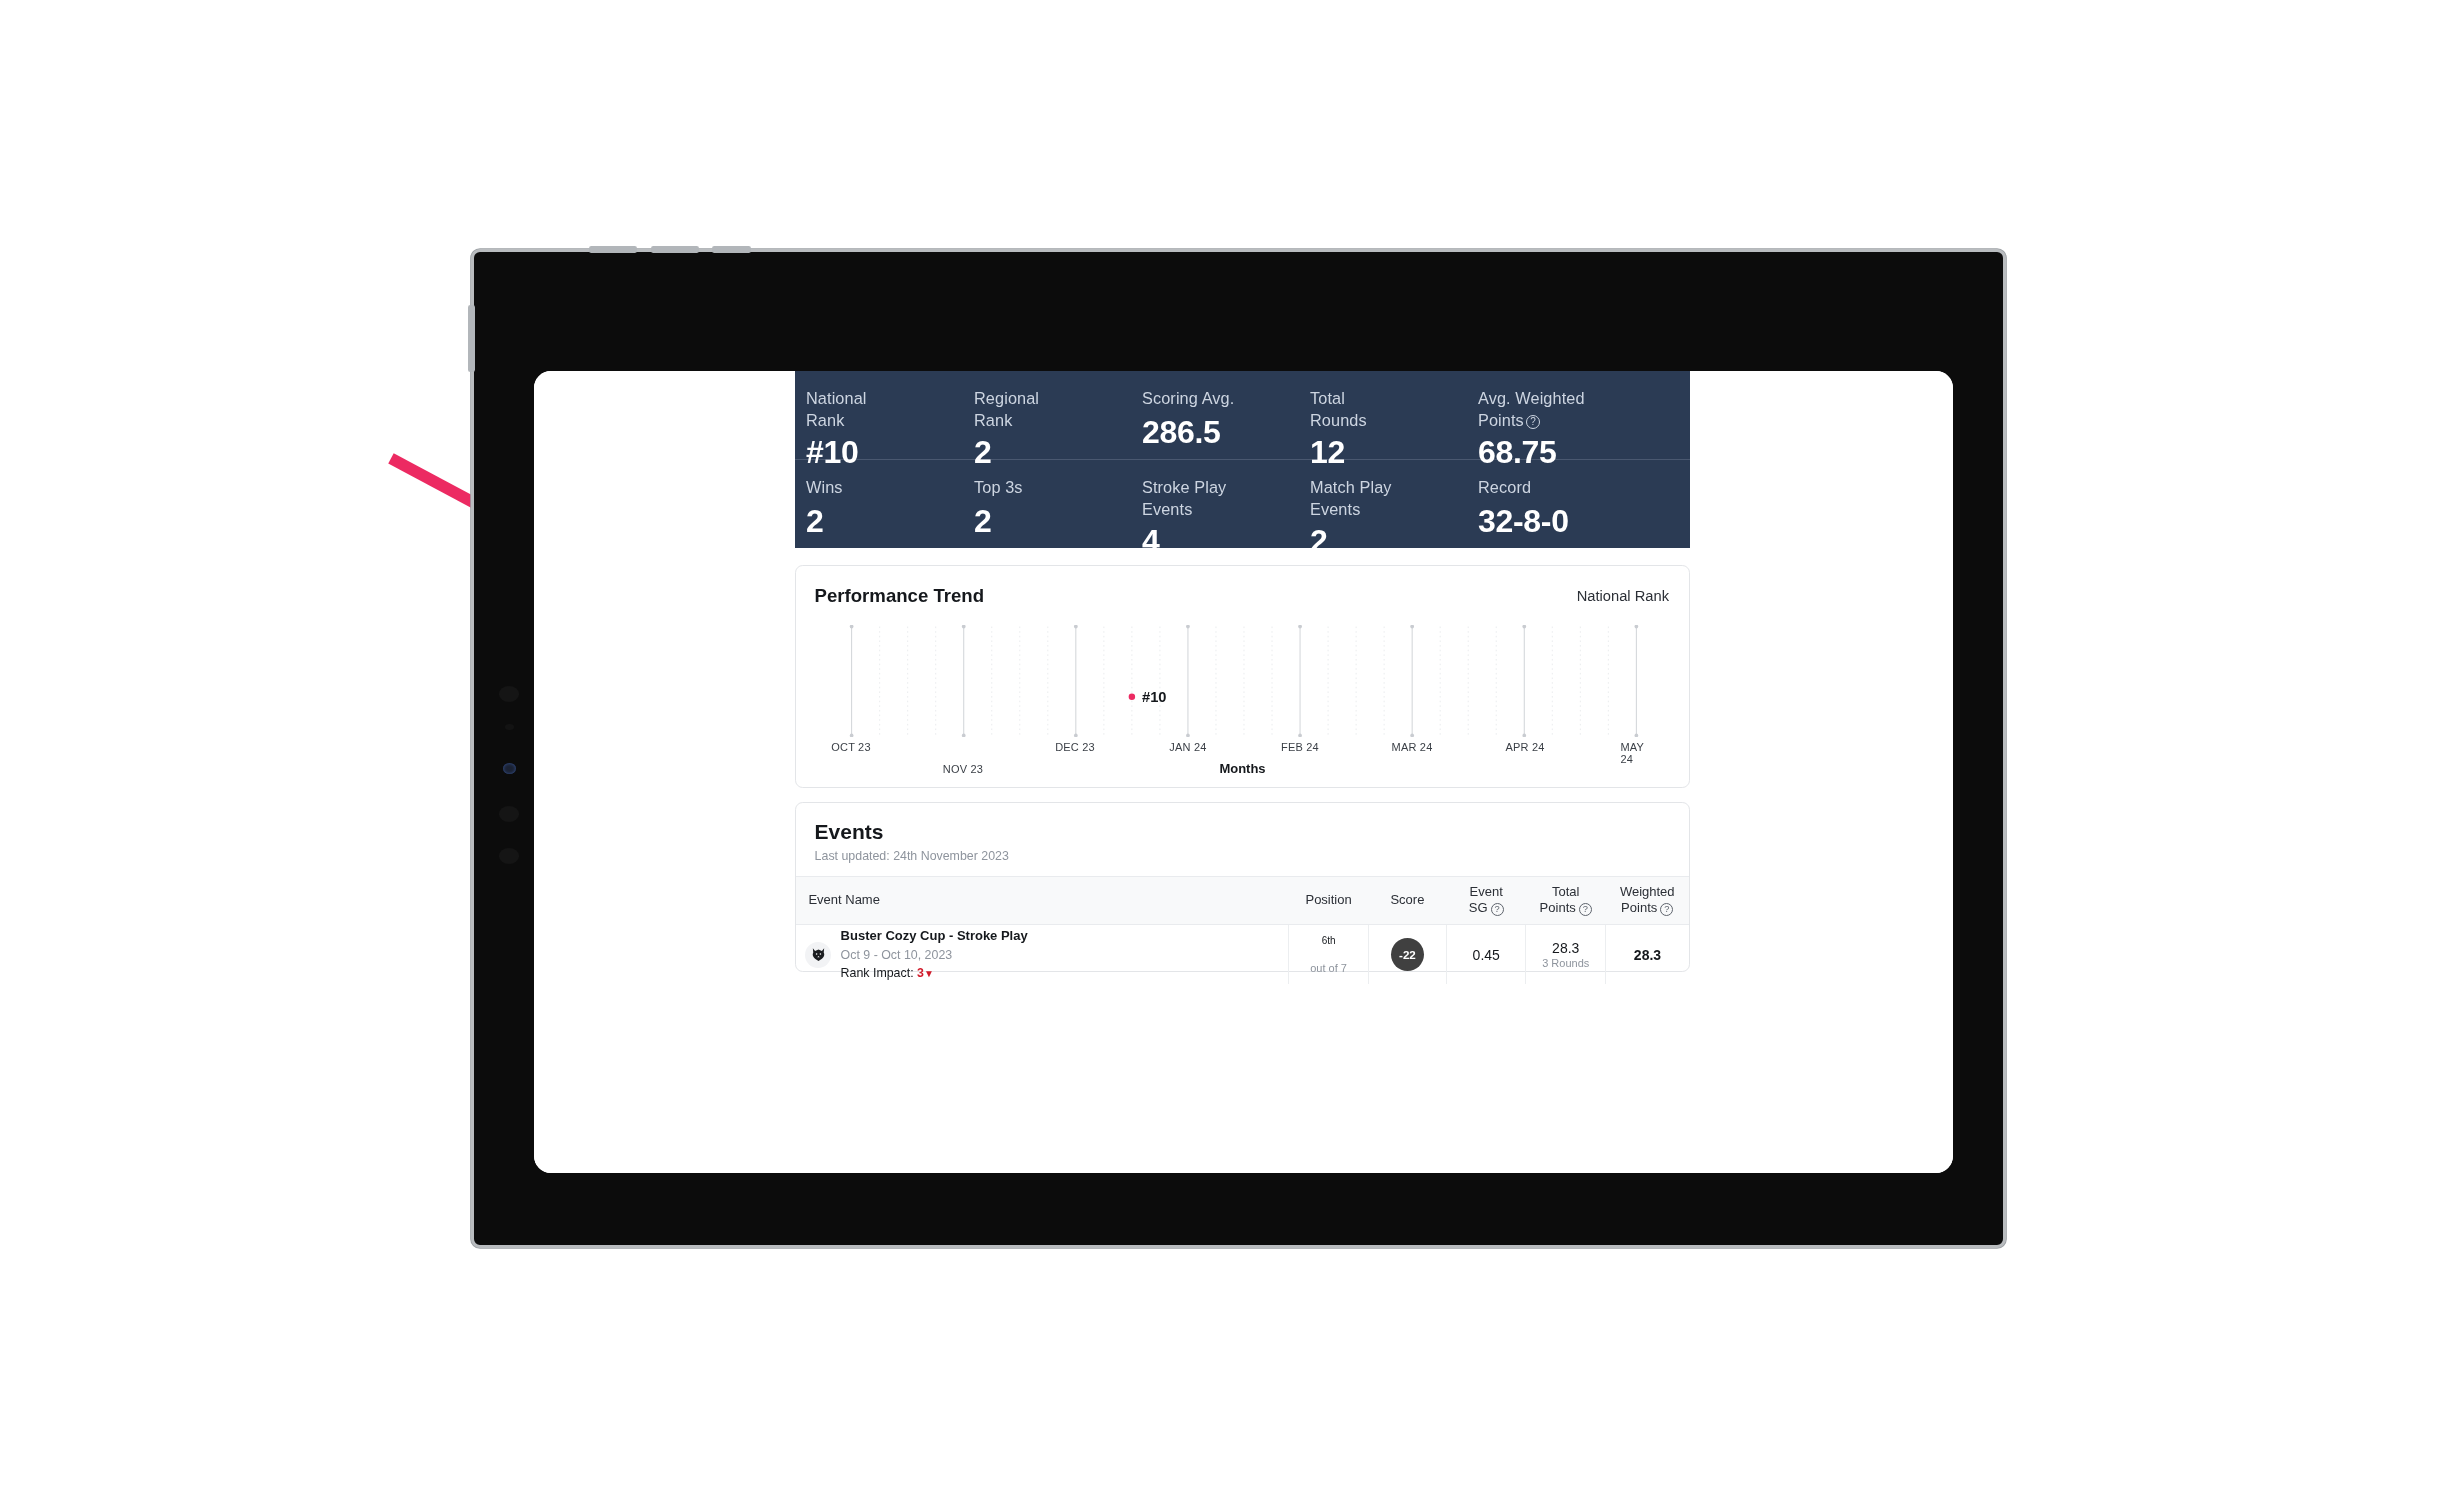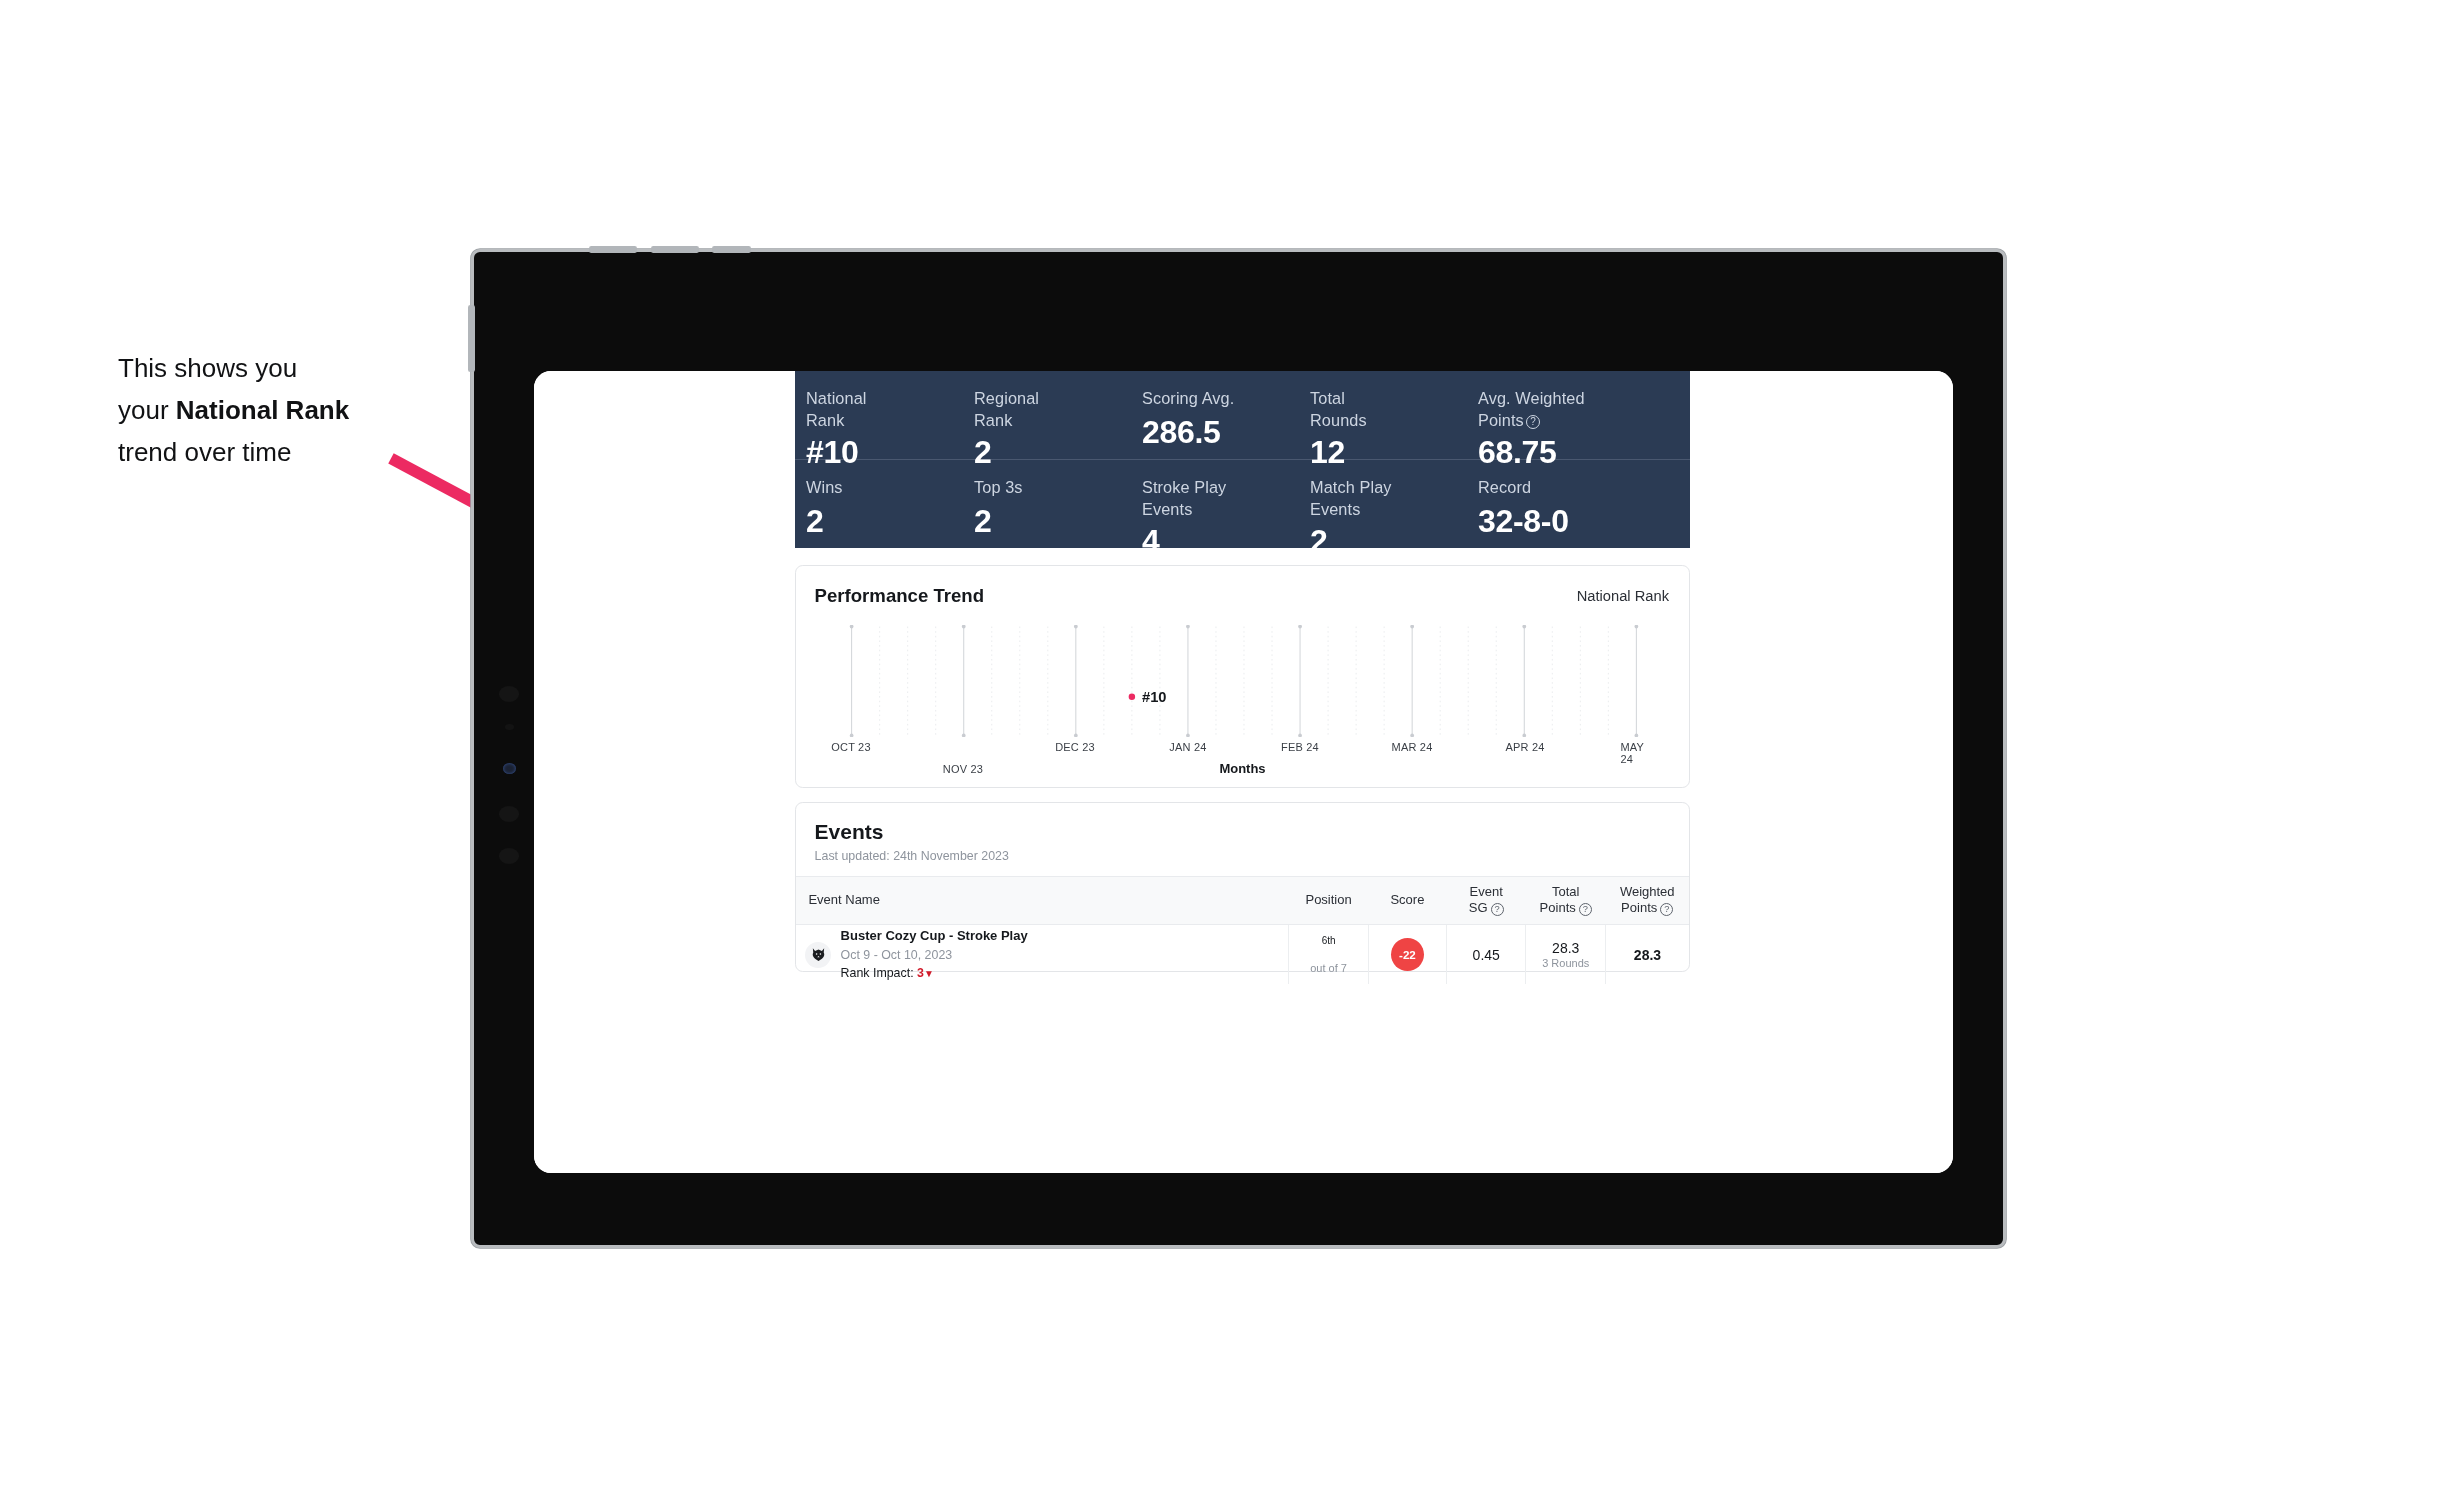--- a/index.html
+++ b/index.html
@@ -171,11 +171,6 @@
 
 <div class="stage">
 
-  <div class="annotation">
-    <span>This shows you</span><br>
-    <span>your </span><b>National Rank</b><br>
-    <span>trend over time</span>
-  </div>
 
   <svg class="arrow-layer" viewBox="0 0 3180 1932">
     <line x1="505" y1="592" x2="1382" y2="1060" stroke="#ec2a62" stroke-width="15" stroke-linecap="butt"></line>

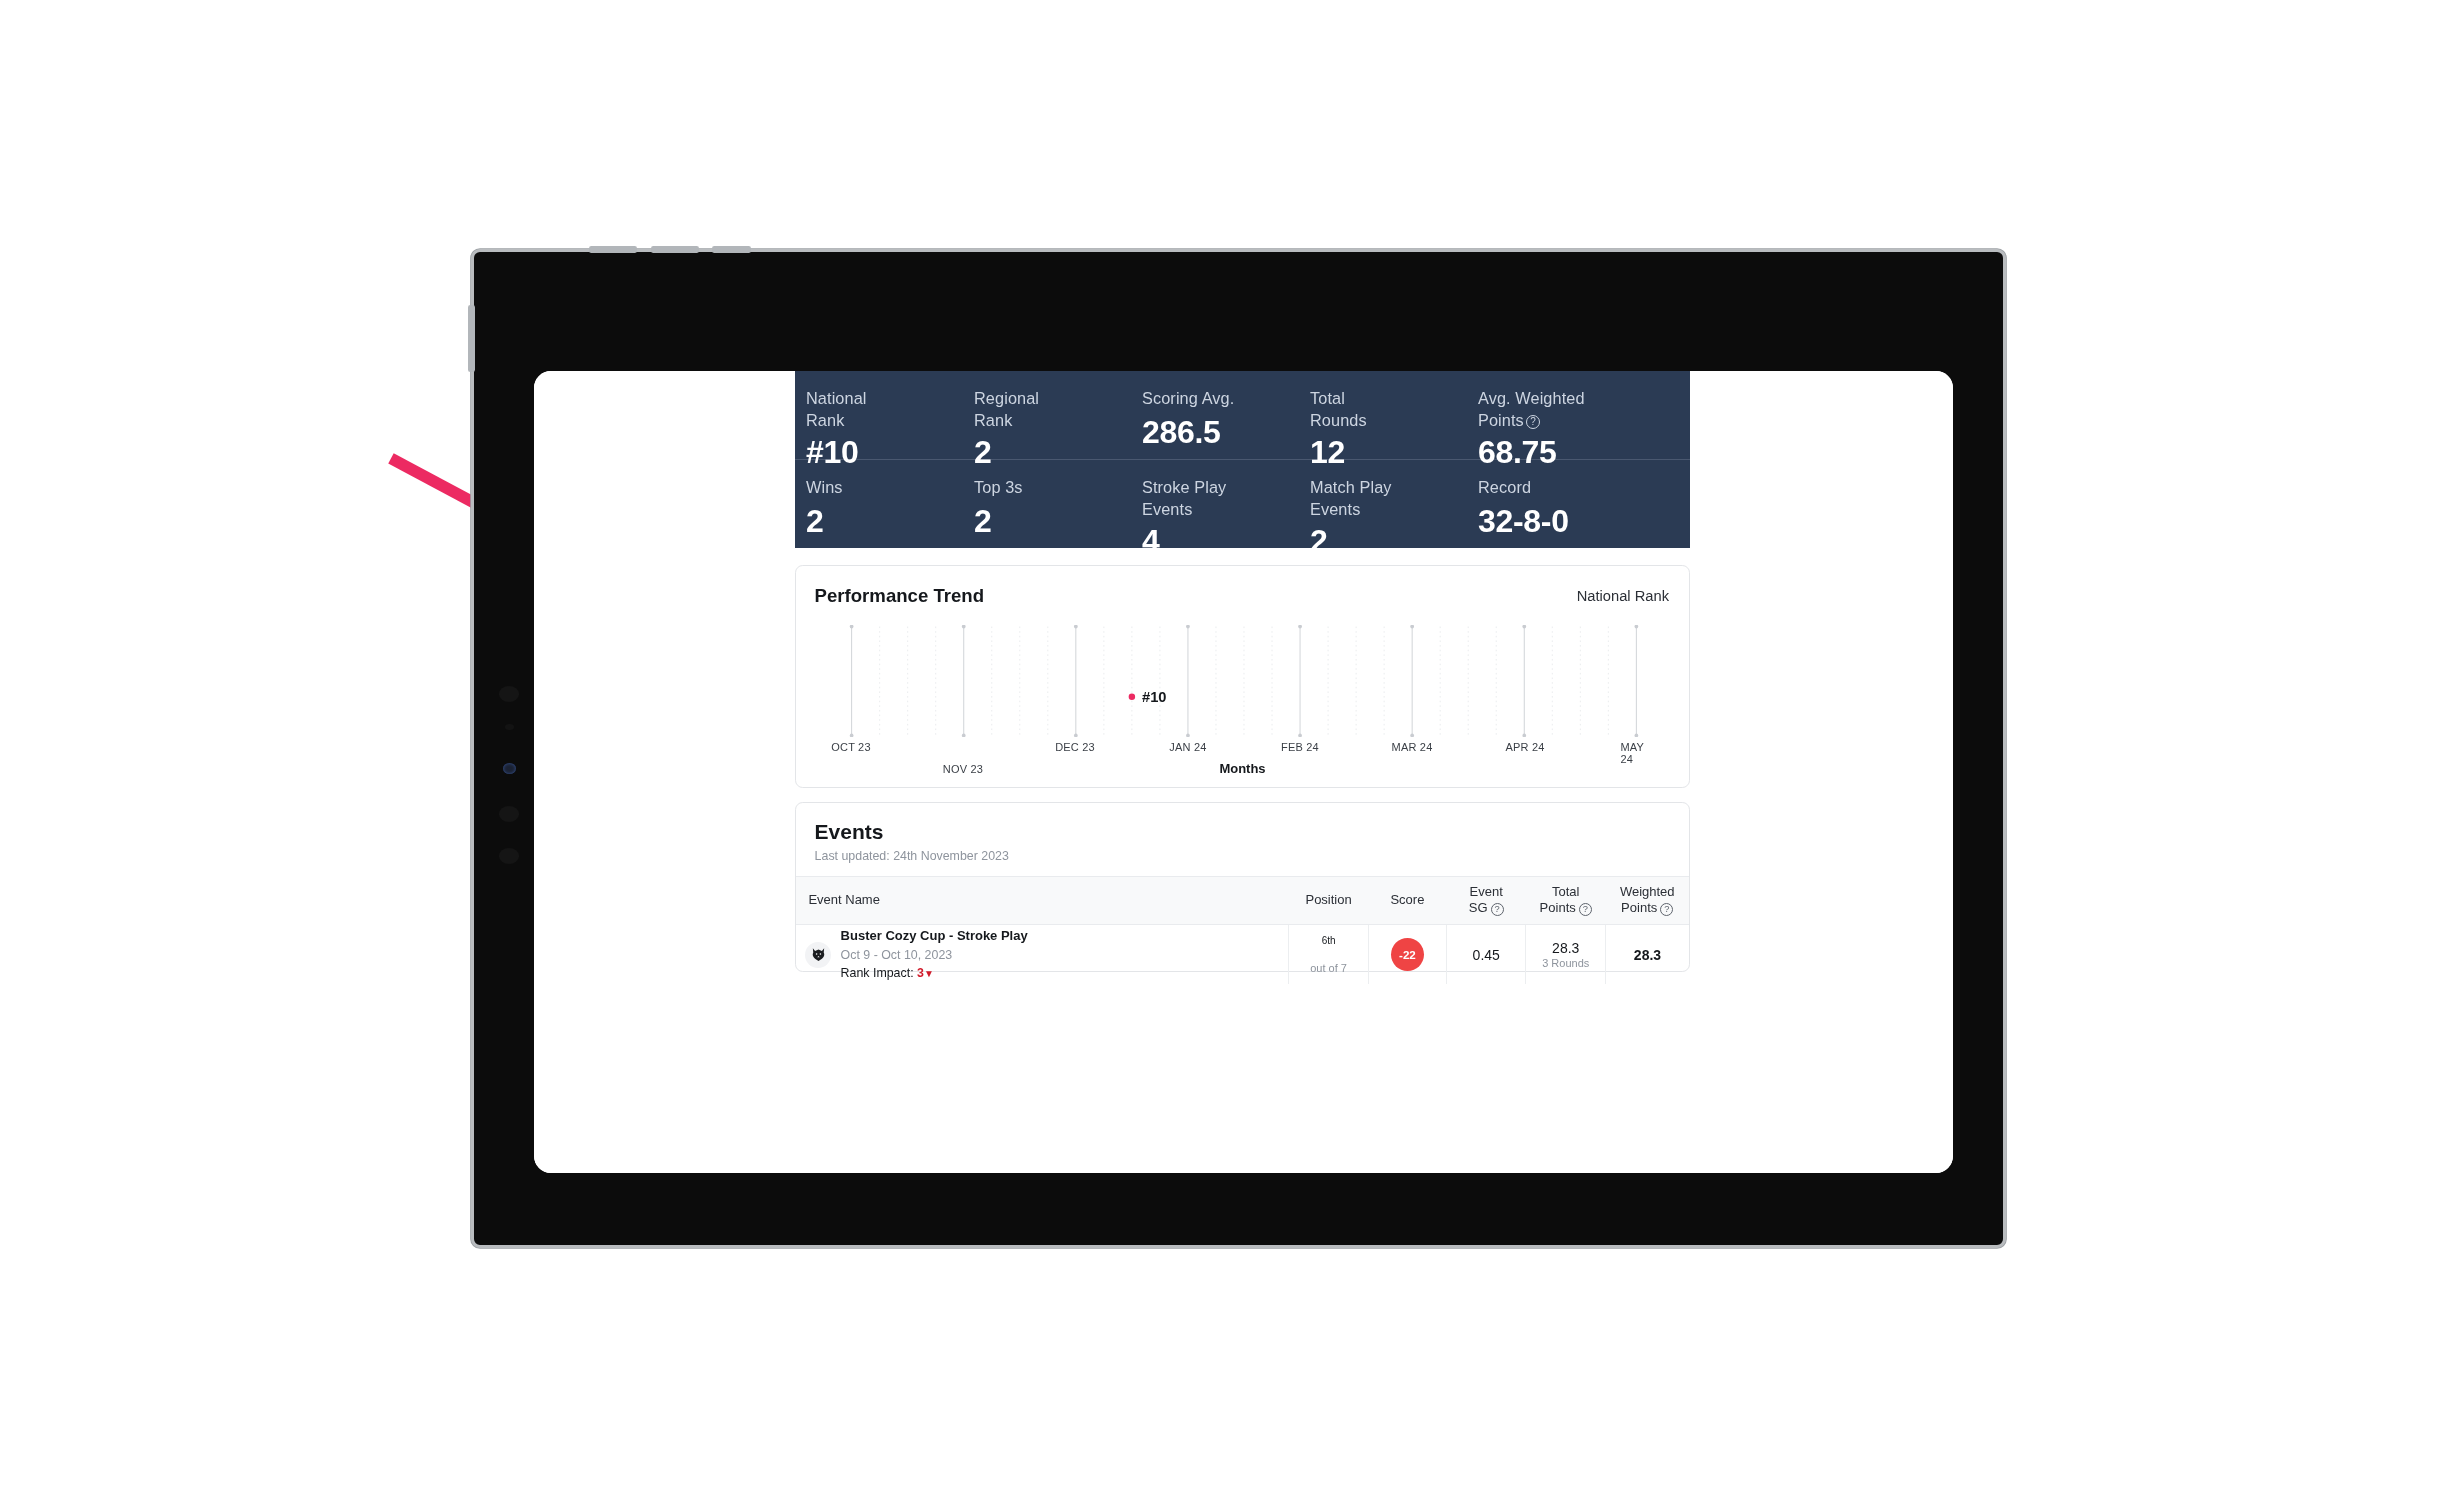--- a/index.html
+++ b/index.html
@@ -158,7 +158,7 @@
   .pos-main { font-size: 10px; color: #15181c; }
   .pos-sub  { font-size: 11px; color: #8e949d; margin-top: 16px; }
   .score-badge {
-    width: 33px; height: 33px; border-radius: 50%; background: #ef4444;
+    width: 33px; height: 33px; border-radius: 50%; background: #404040;
     color: #fff; font-size: 11.6px; font-weight: 700; line-height: 33px;
     margin: 0 auto;
   }

